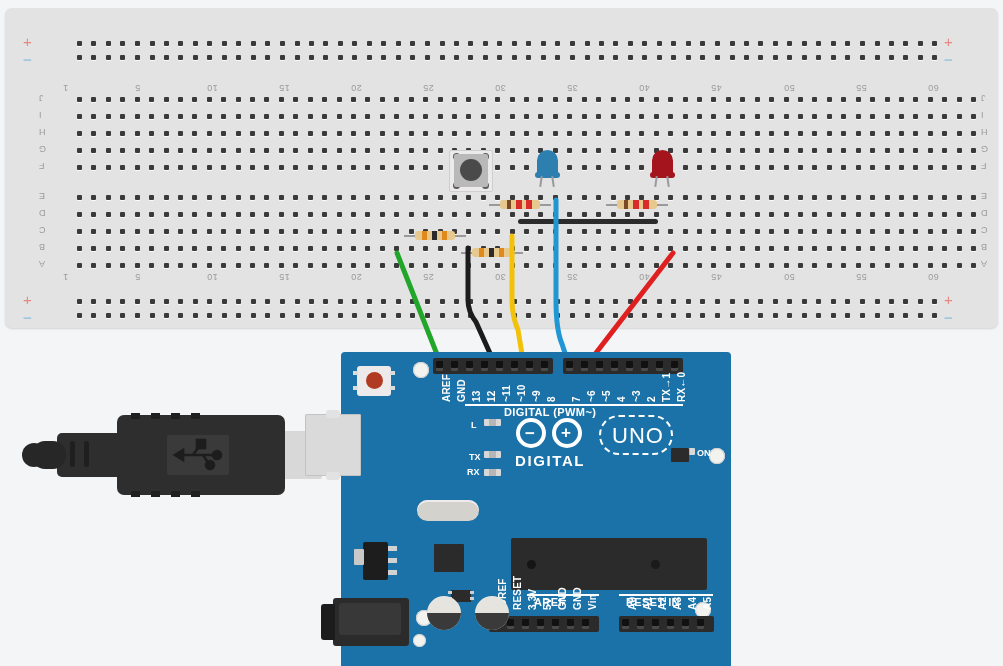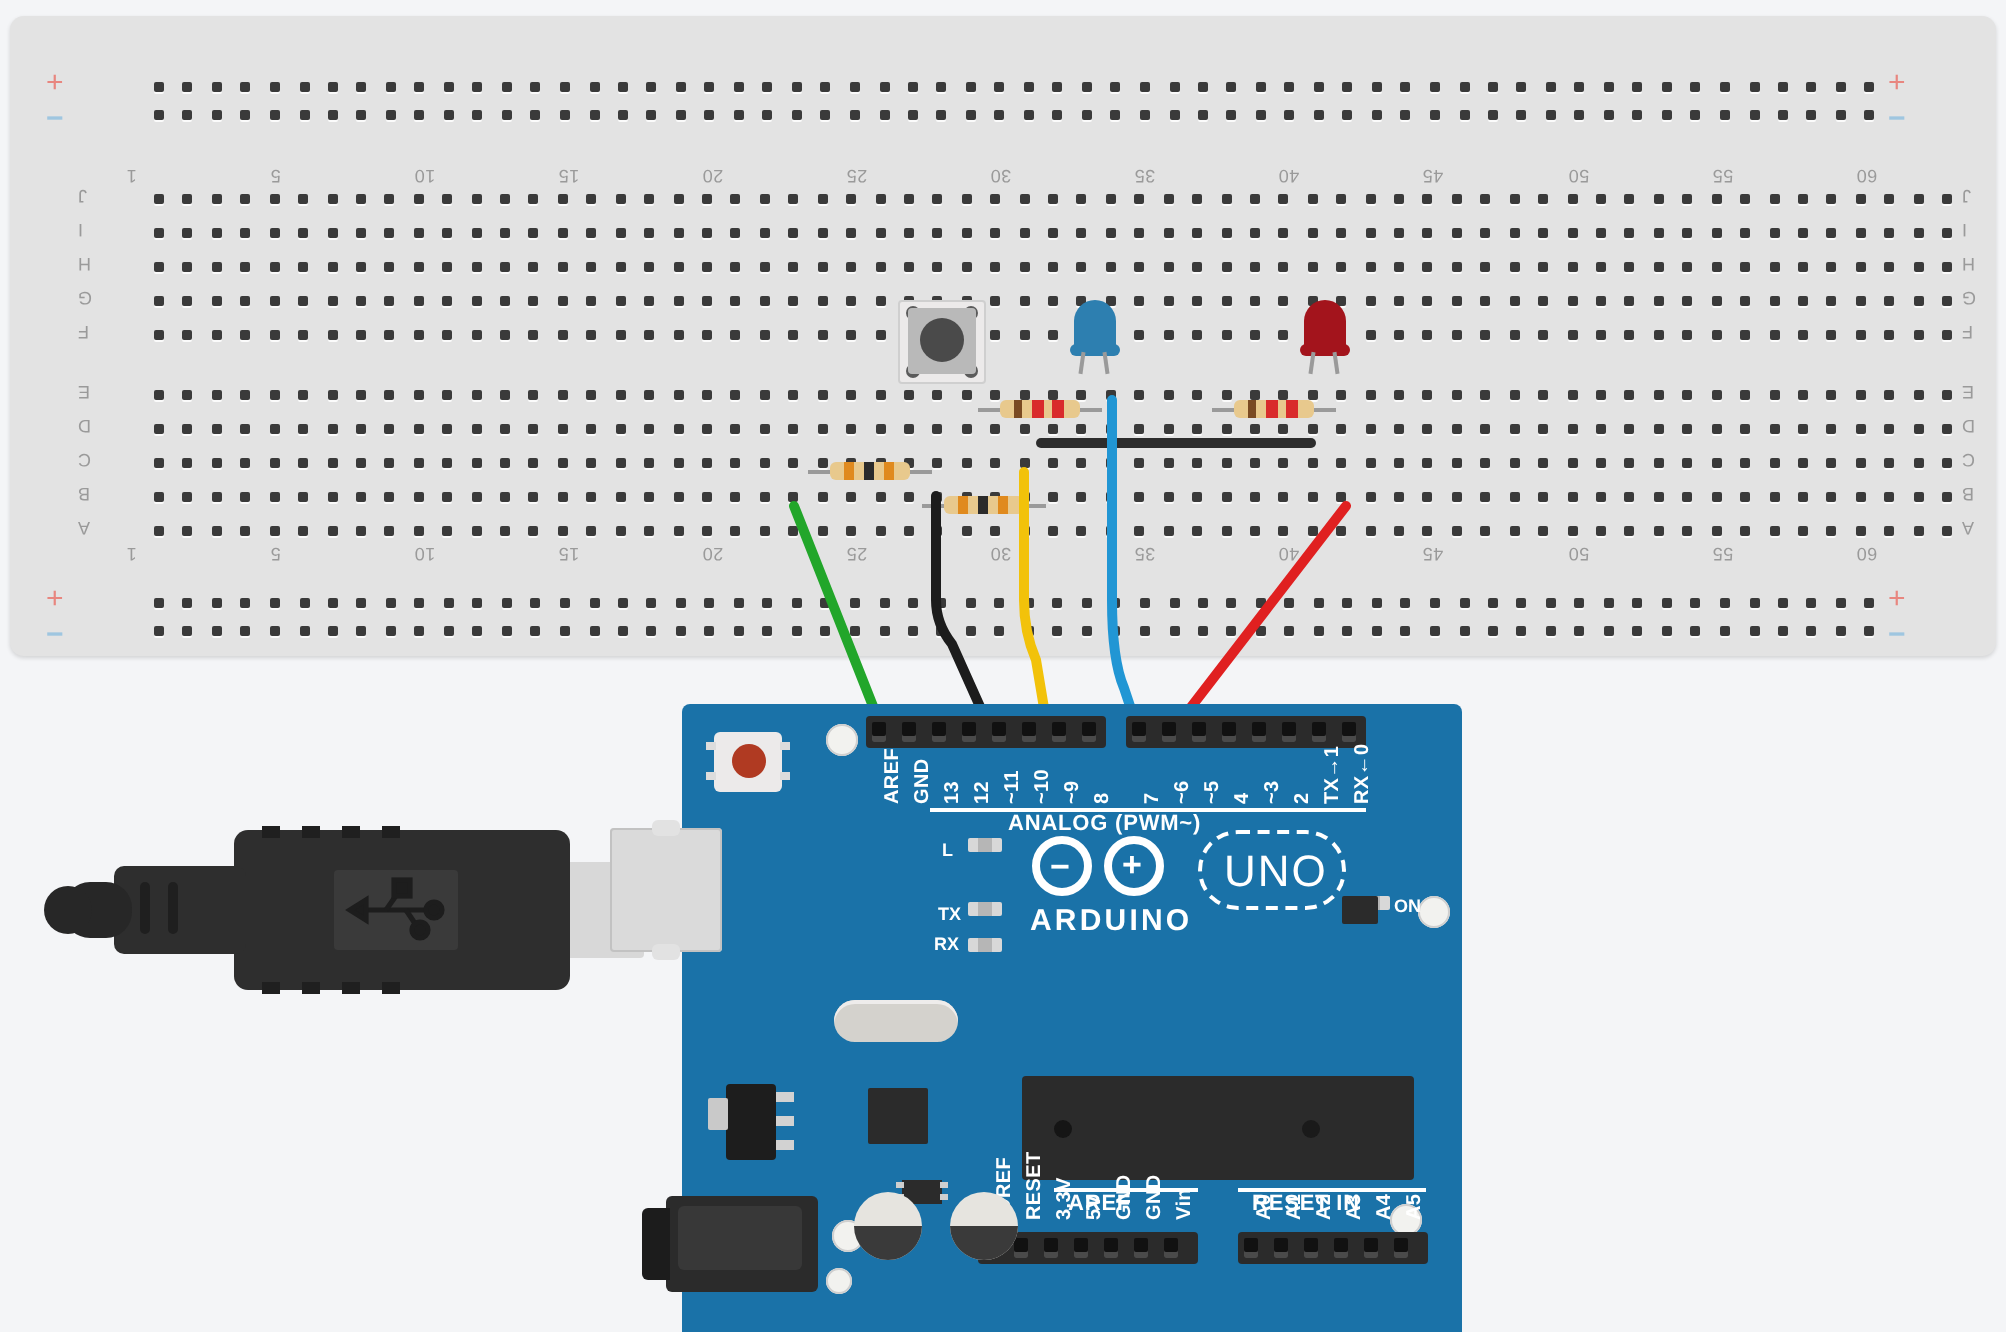--- a/index.html
+++ b/index.html
@@ -1229,7 +1229,7 @@
         <div class="pin-label" style="left: 335px; top: 50px;">RX←0</div>
       </div>
     <div class="grp-rule" style="left:124px;top:52px;width:218px;"></div>
-    <div class="grp-label" style="left:163px;top:54px;">ANALOG (PWM~)</div>
+    <div class="grp-label" style="left:163px;top:54px;">DIGITAL (PWM~)</div>
 
     <div class="reset-btn" style="left:16px;top:14px;">
       <div class="reset-tab" style="left:-4px;top:5px;"></div>

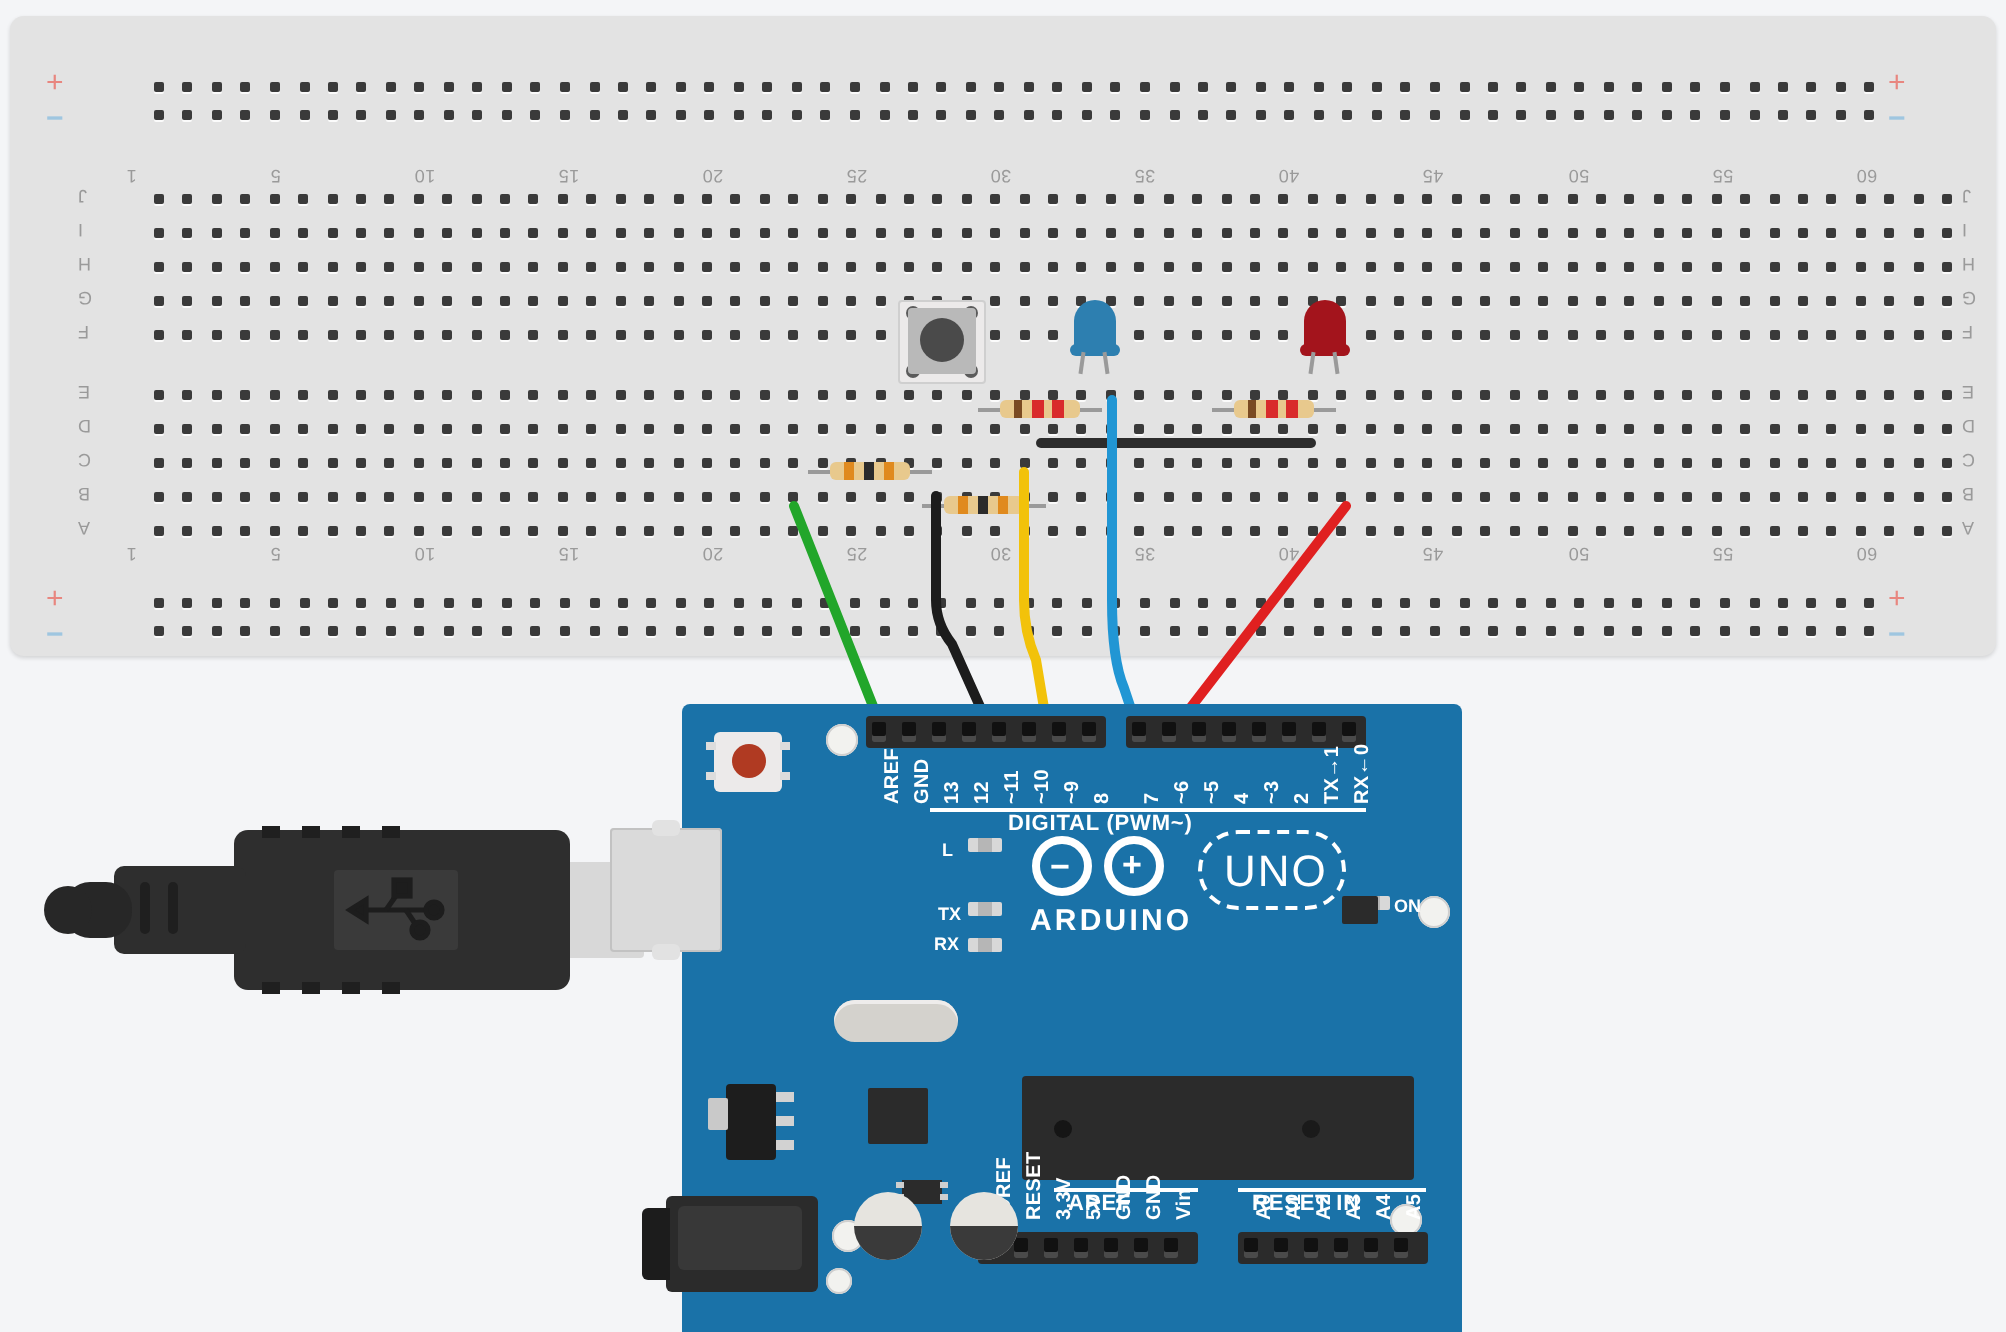--- a/index.html
+++ b/index.html
@@ -1255,7 +1255,7 @@
       <div class="inf-sym" style="left:9px;top:7px;">−</div>
       <div class="inf-sym" style="left:45px;top:6px;">+</div>
     </div>
-    <div class="ard-word" style="left:174px;top:100px;">ARDUINO</div>
+    <div class="ard-word" style="left:174px;top:100px;">DIGITAL</div>
     <div class="uno-oval" style="left:258px;top:63px;"></div>
     <div class="uno-txt" style="left:271px;top:71px;">UNO</div>
 

